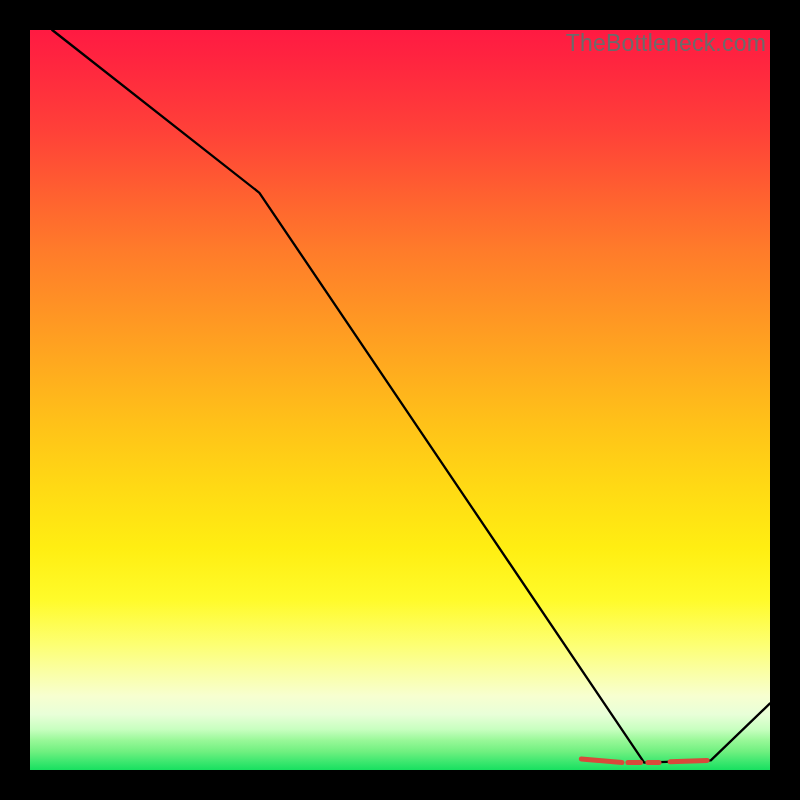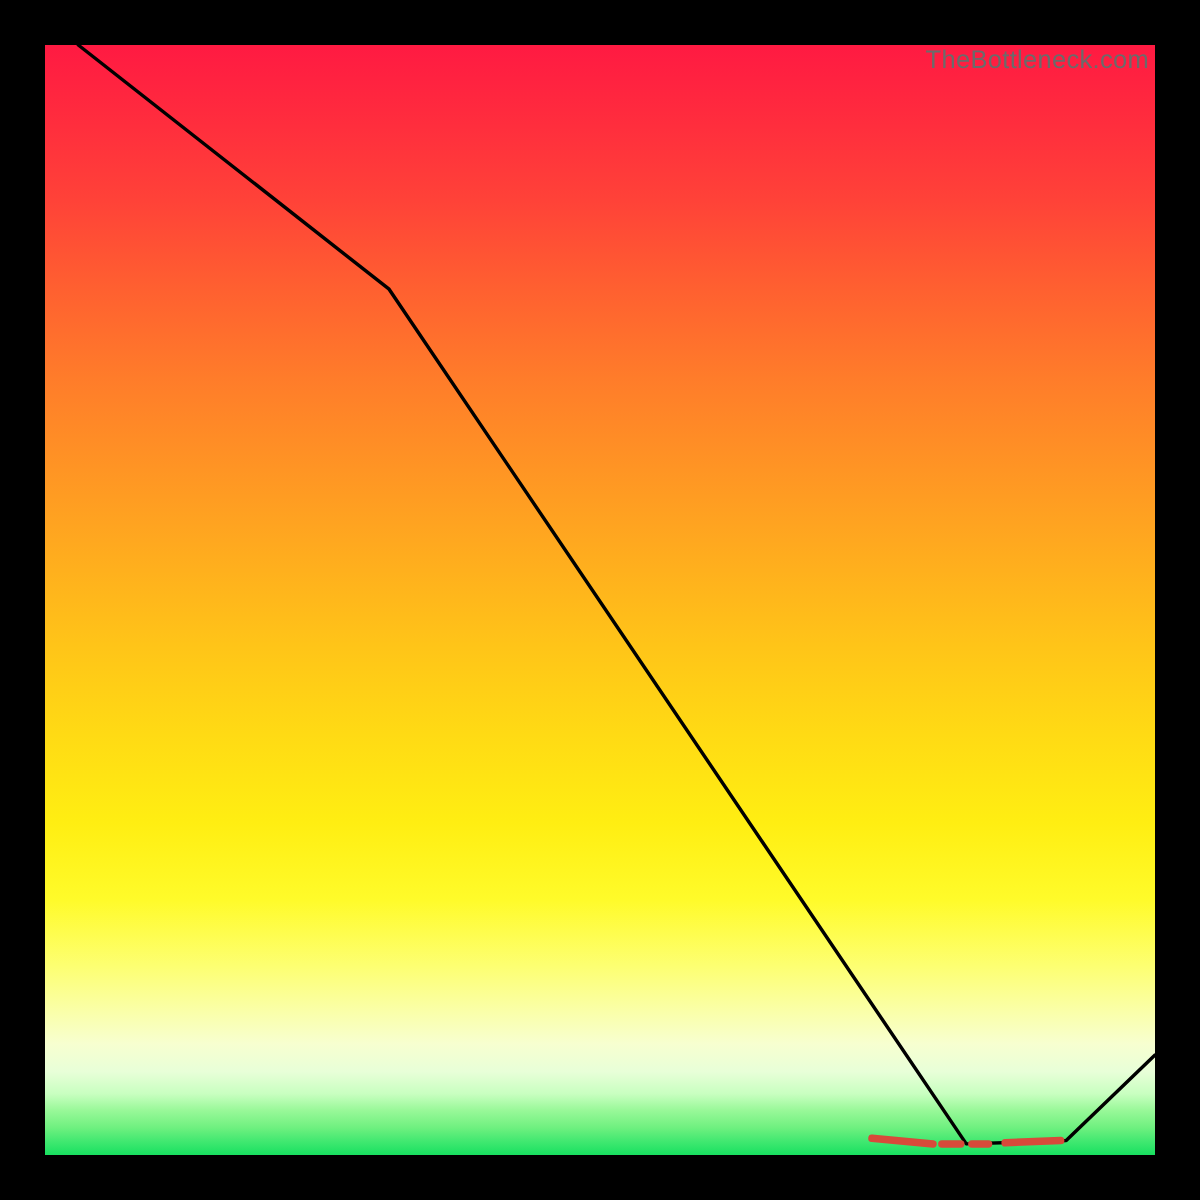--- a/index.html
+++ b/index.html
@@ -50,7 +50,7 @@
     top: 0px;
     right: 4px;
     font-family: Arial, Helvetica, sans-serif;
-    font-size: 17px;
+    font-size: 23px;
     color: #6b6b6b;
     font-weight: 500;
     letter-spacing: 0.2px;

